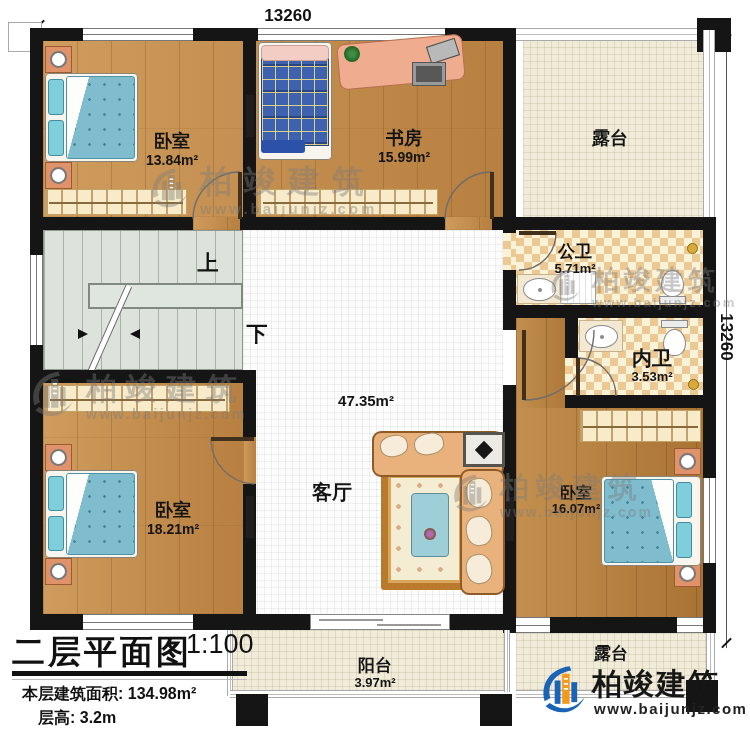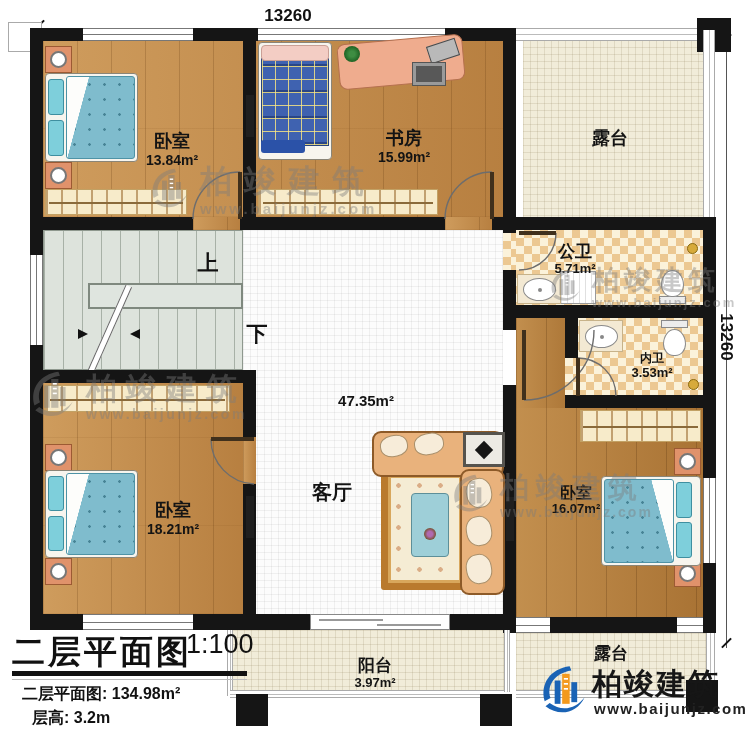--- a/index.html
+++ b/index.html
@@ -281,7 +281,7 @@
     <div class="rarea" style="font-size:13px">5.71m²</div>
   </div>
   <div class="abs rlabel" style="left:652px;top:366px">
-    <div class="rname" style="font-size:12px">内卫</div>
+    <div class="rname" style="font-size:20px">内卫</div>
     <div class="rarea" style="font-size:13px">3.53m²</div>
   </div>
   <div class="abs rlabel" style="left:366px;top:401px">

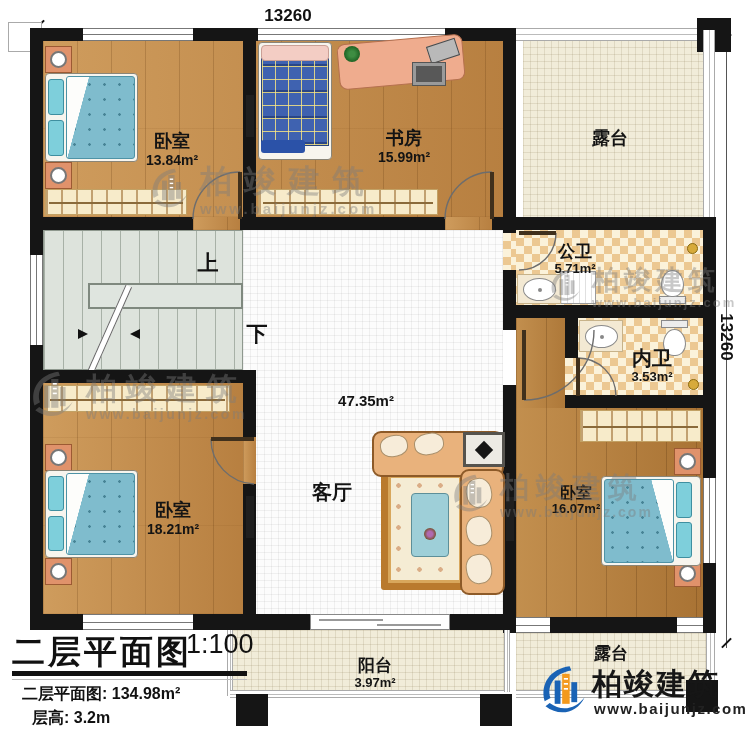--- a/index.html
+++ b/index.html
@@ -383,7 +383,7 @@
   <div class="abs scaletxt" style="left:186px;top:629px">1:100</div>
   <div class="abs" style="left:12px;top:671px;width:235px;height:5px;background:#111"></div>
   <div class="abs" style="left:12px;top:679px;width:235px;height:1px;background:#bbb"></div>
-  <div class="abs infotxt" style="left:22px;top:684px">二层平面图: 134.98m²</div>
+  <div class="abs infotxt" style="left:22px;top:684px">本层建筑面积: 134.98m²</div>
   <div class="abs infotxt" style="left:32px;top:708px">层高: 3.2m</div>
 
   <div class="abs logo-color" style="left:538px;top:663px;width:50px;height:55px">

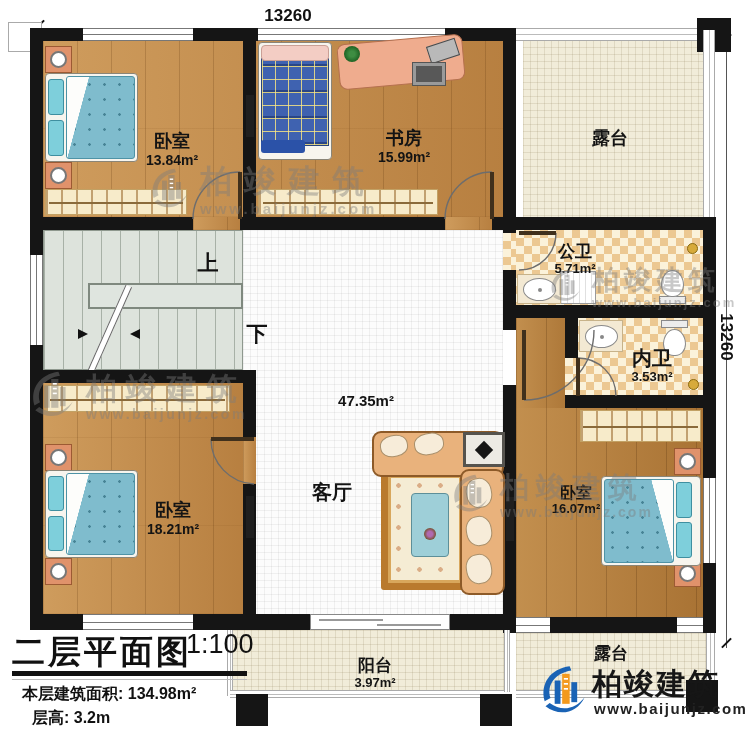--- a/index.html
+++ b/index.html
@@ -384,7 +384,7 @@
   <div class="abs" style="left:12px;top:671px;width:235px;height:5px;background:#111"></div>
   <div class="abs" style="left:12px;top:679px;width:235px;height:1px;background:#bbb"></div>
   <div class="abs infotxt" style="left:22px;top:684px">本层建筑面积: 134.98m²</div>
-  <div class="abs infotxt" style="left:32px;top:708px">层高: 3.2m</div>
+  <div class="abs infotxt" style="left:38px;top:708px">层高: 3.2m</div>
 
   <div class="abs logo-color" style="left:538px;top:663px;width:50px;height:55px">
   <svg viewBox="0 0 60 64" width="100%" height="100%" preserveAspectRatio="xMidYMid meet">

